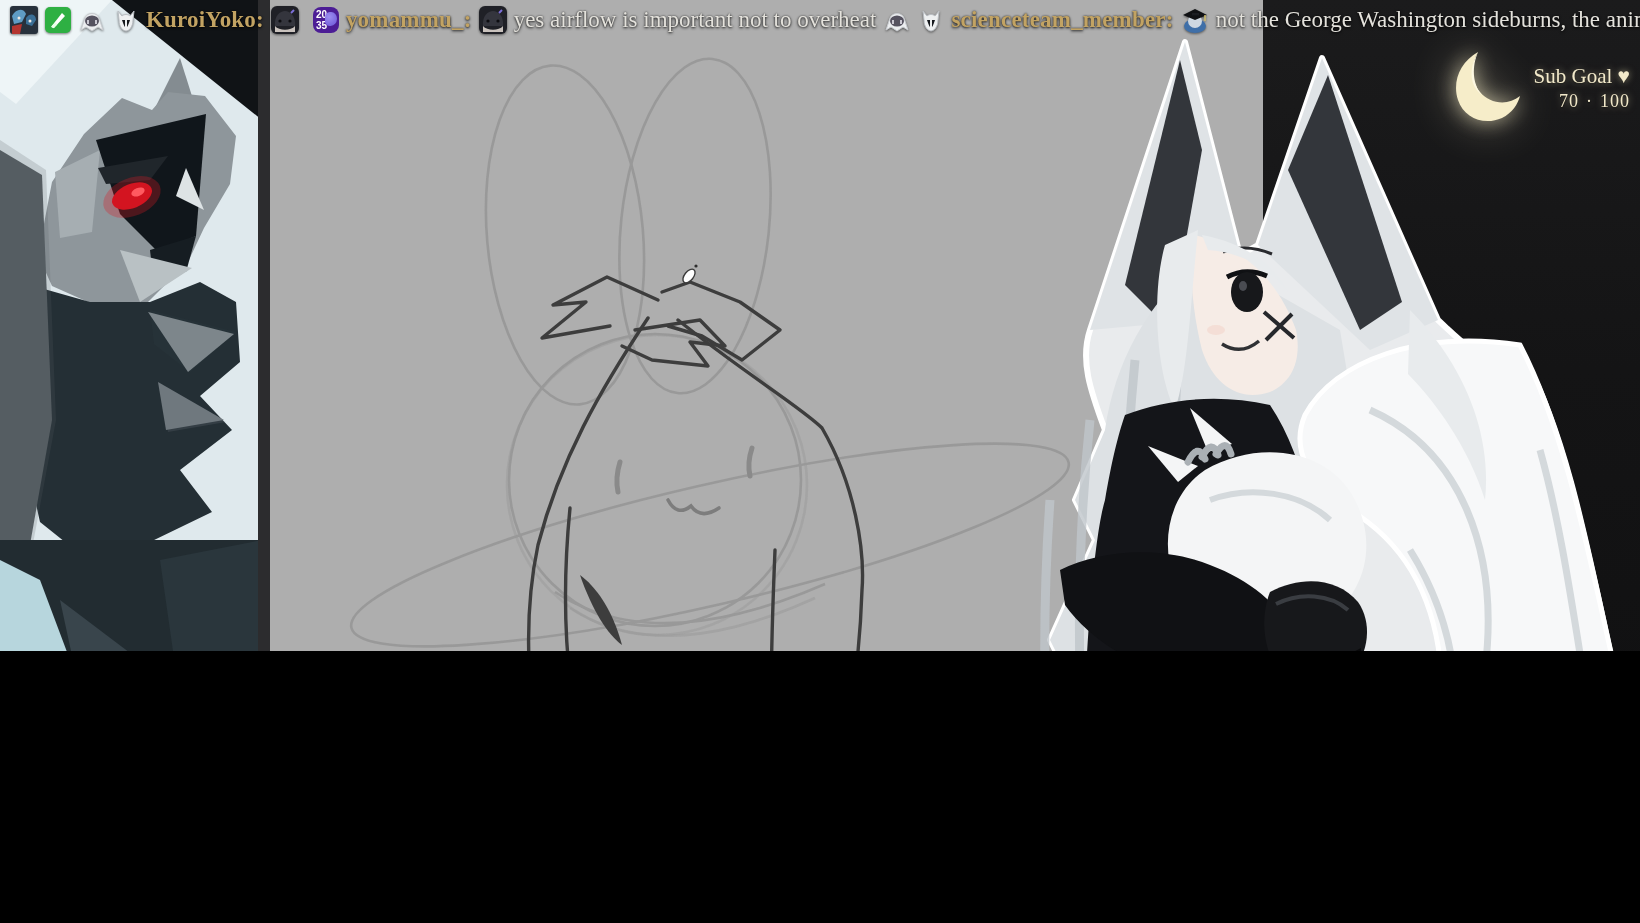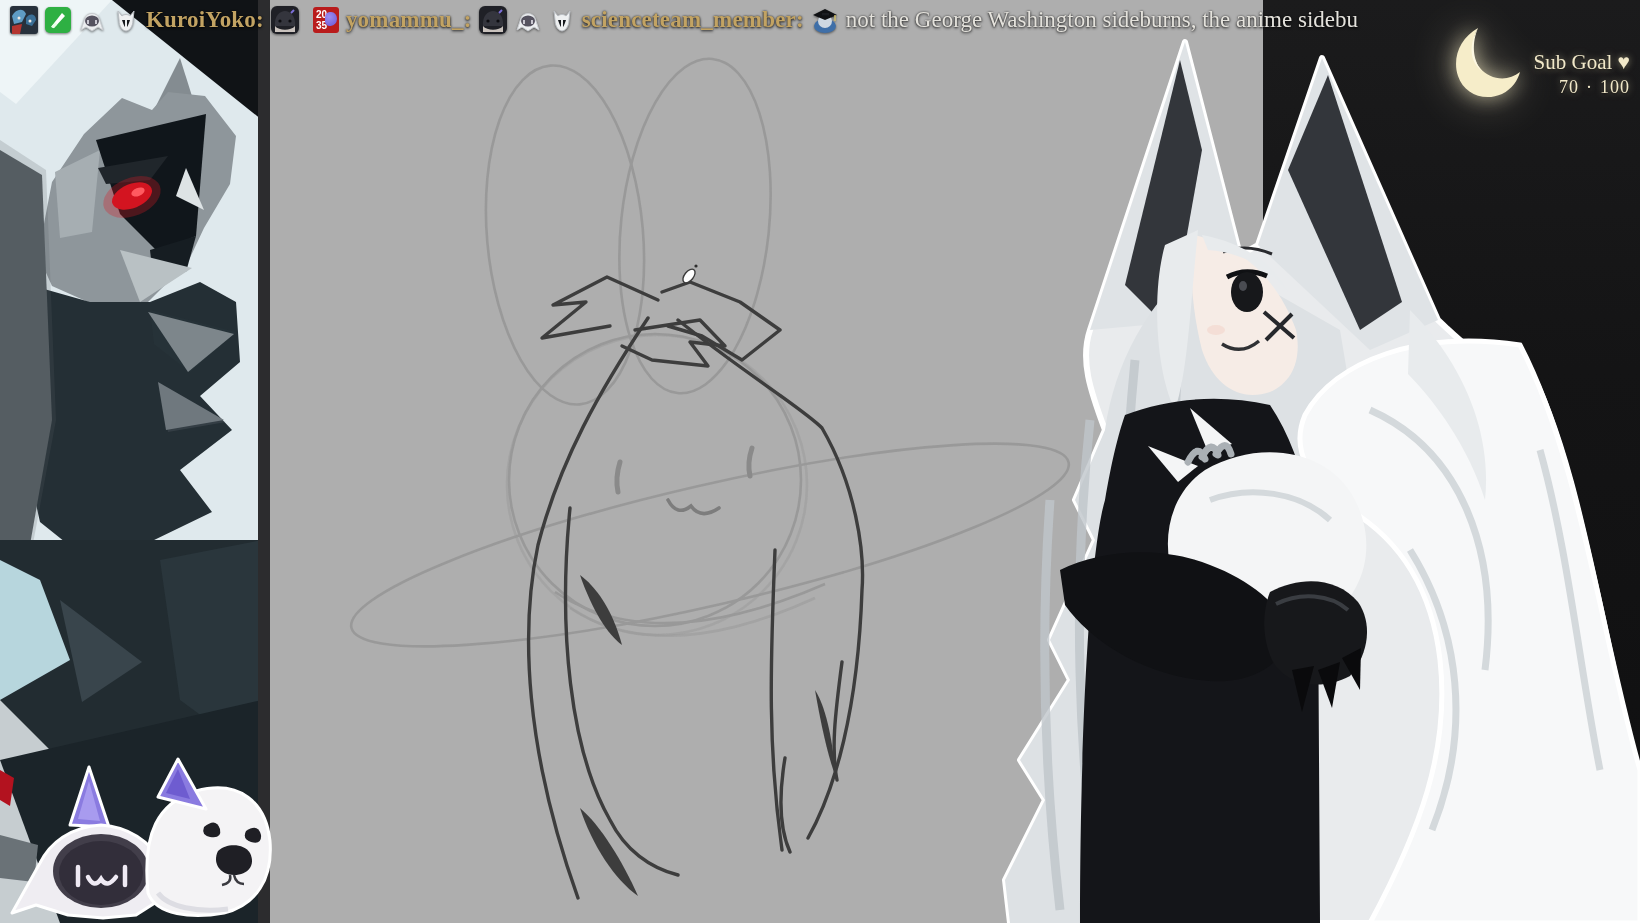--- a/index.html
+++ b/index.html
@@ -3,7 +3,7 @@
 <meta charset="utf-8">
 <style>
   html,body{margin:0;padding:0;background:#000;}
-  #stage{position:relative;width:1640px;height:923px;overflow:hidden;background:#aeaeae;
+  #stage{position:relative;width:1640px;height:651px;overflow:hidden;background:#aeaeae;
          font-family:"Liberation Serif",serif;}
   #stage *{box-sizing:border-box;}
 

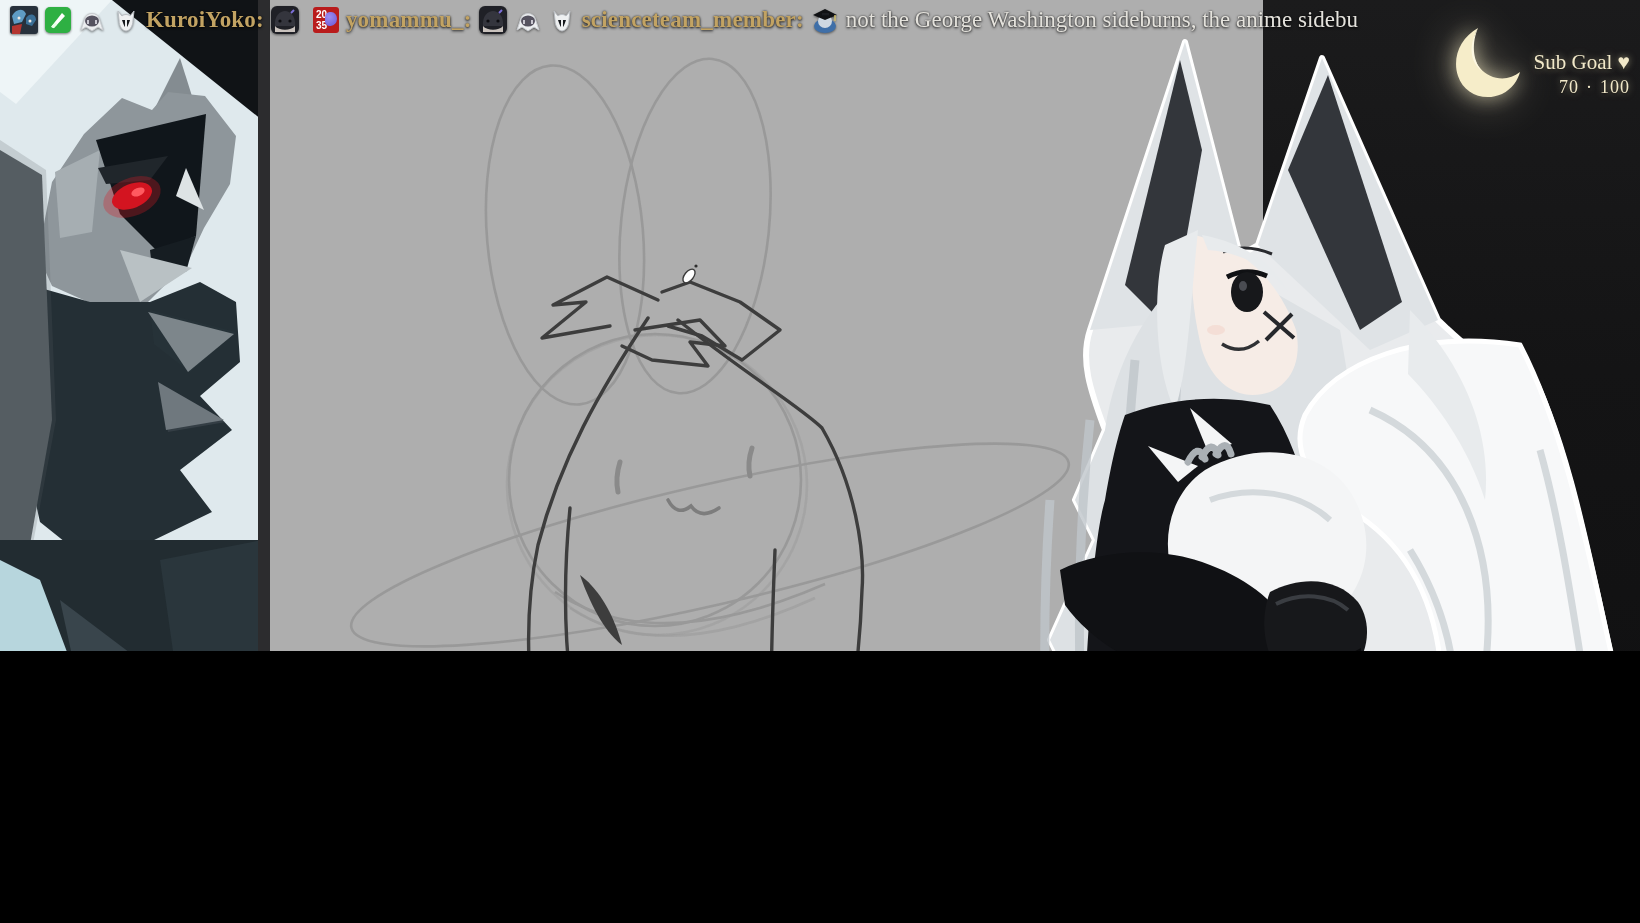--- a/index.html
+++ b/index.html
@@ -35,7 +35,7 @@
   .msg{color:#e4e2dc;}
   .emote{width:28px;height:28px;flex:0 0 auto;filter:drop-shadow(0 1px 1px rgba(0,0,0,.5));}
   .badge{width:26px;height:26px;flex:0 0 auto;filter:drop-shadow(0 1px 1px rgba(0,0,0,.5));}
-  .b2024{position:relative;width:26px;height:26px;background:#b91c1c;border-radius:3px;flex:0 0 auto;
+  .b2024{position:relative;width:26px;height:26px;background:#4c1d95;border-radius:8px;flex:0 0 auto;
     color:#fff;font-family:"Liberation Sans",sans-serif;font-weight:700;font-size:10px;line-height:11px;
     padding:2px 0 8px 3px;text-shadow:none;}
   .b2024 .blob{position:absolute;right:2px;top:5px;width:12px;height:14px;border-radius:45% 55% 60% 40%;

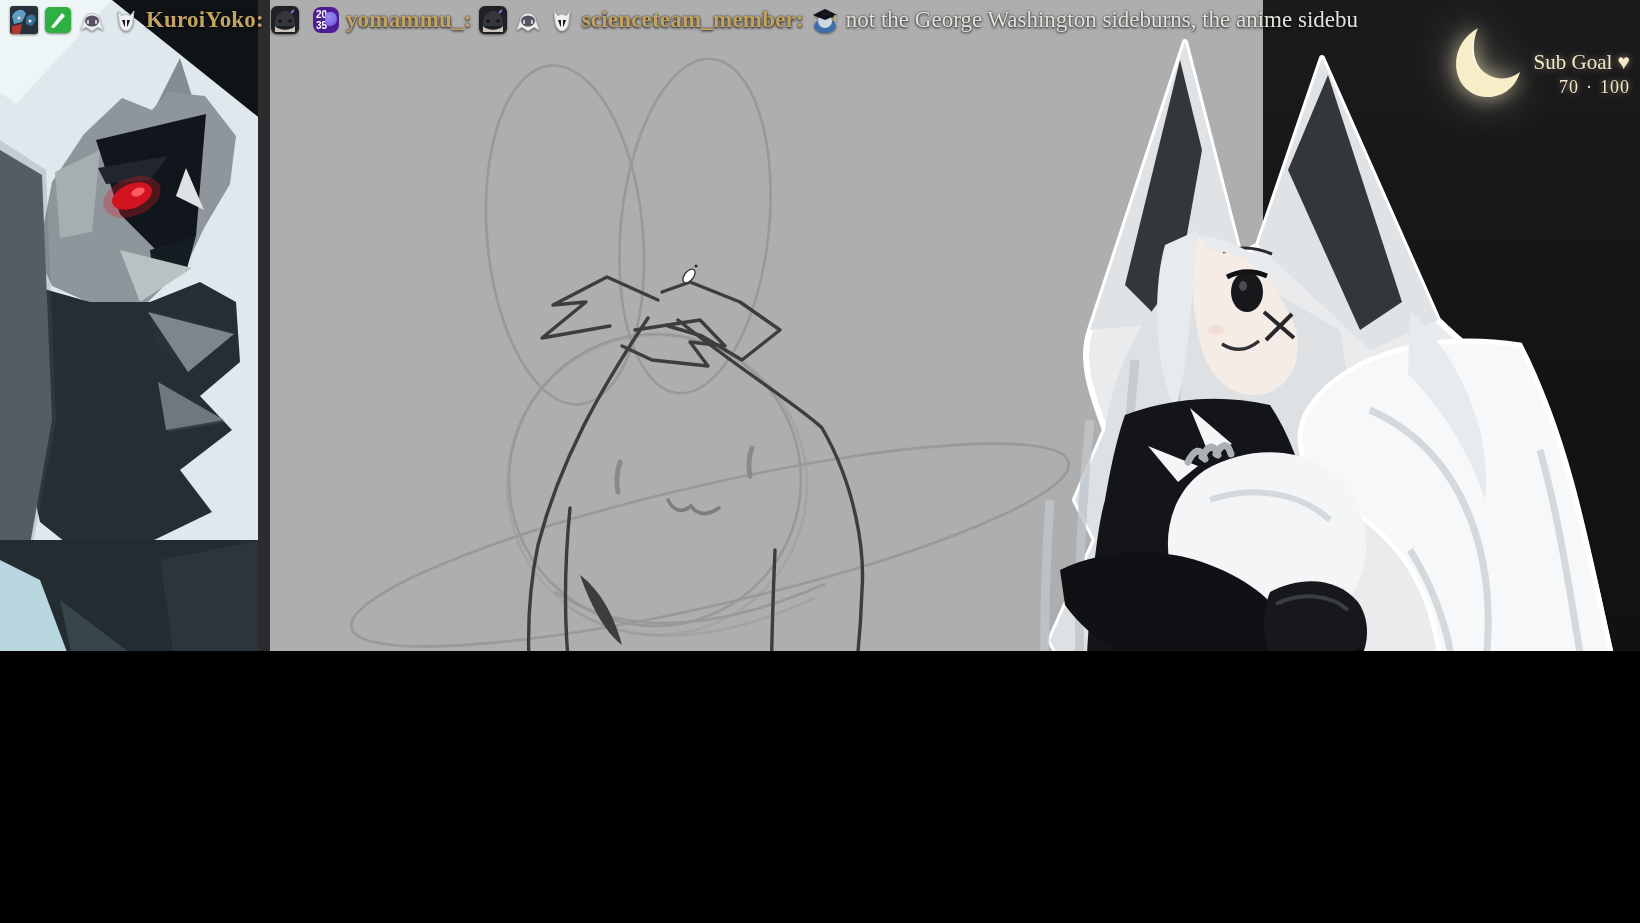--- a/index.html
+++ b/index.html
@@ -287,6 +287,7 @@
         <circle cx="19" cy="15" r="1.6" fill="#0c0c10"></circle>
       <path d="M20,7 l3,-3" stroke="#7d6fd8" stroke-width="2"></path>
     </svg>
+    <span class="msg">yes airflow is important not to overheat</span>
     <svg class="emote" viewBox="0 0 28 28">
       <path d="M3,24 L7,12 C9,6 19,6 21,12 L25,24 L20,21 L14,25 L8,21 Z" fill="#eceef0" stroke="#c9ccd0" stroke-width="1"></path>
       <ellipse cx="14" cy="15" rx="7" ry="5.5" fill="#565360"></ellipse>

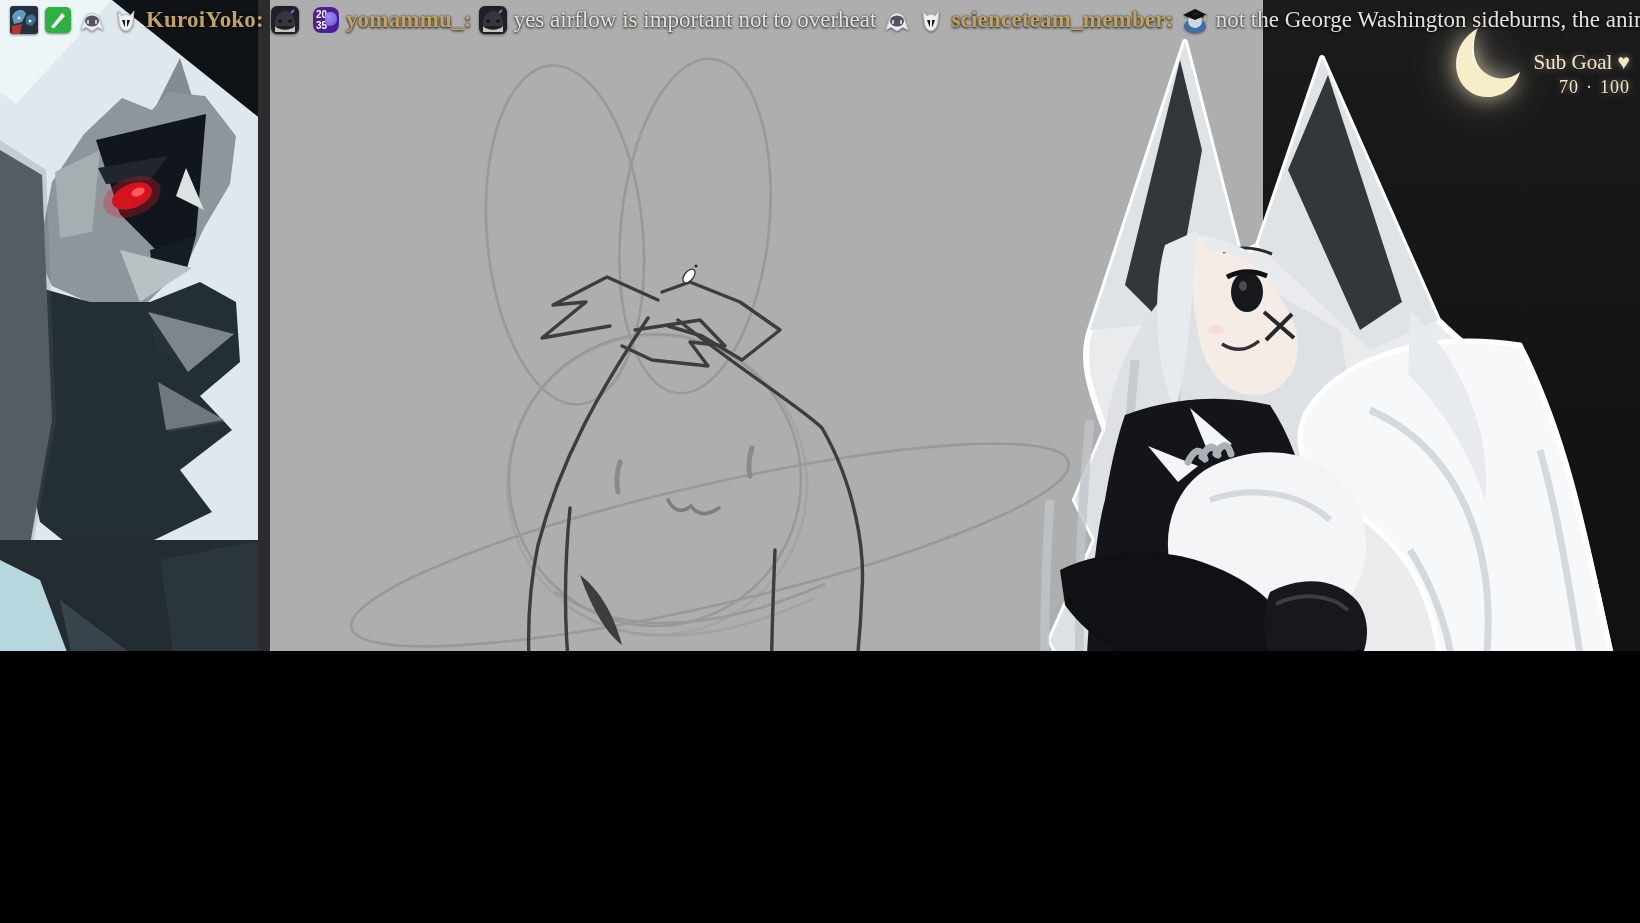--- a/index.html
+++ b/index.html
@@ -43,7 +43,7 @@
   .b2024 span{display:block;}
 
   
-  .subgoal{position:absolute;left:1448px;top:20px;width:182px;height:80px;z-index:55;display:flex;align-items:flex-end;}
+  .subgoal{position:absolute;left:1448px;top:46px;width:182px;height:80px;z-index:55;display:flex;align-items:center;}
   .moon{width:74px;height:76px;flex:0 0 auto;filter:drop-shadow(0 0 10px rgba(246,236,198,.65)) drop-shadow(0 0 22px rgba(246,236,198,.35));}
   .sub-text{flex:1;text-align:right;color:#f2e9ca;padding-top:6px;
     text-shadow:0 0 7px rgba(243,232,186,.55),0 1px 2px rgba(0,0,0,.8);}

